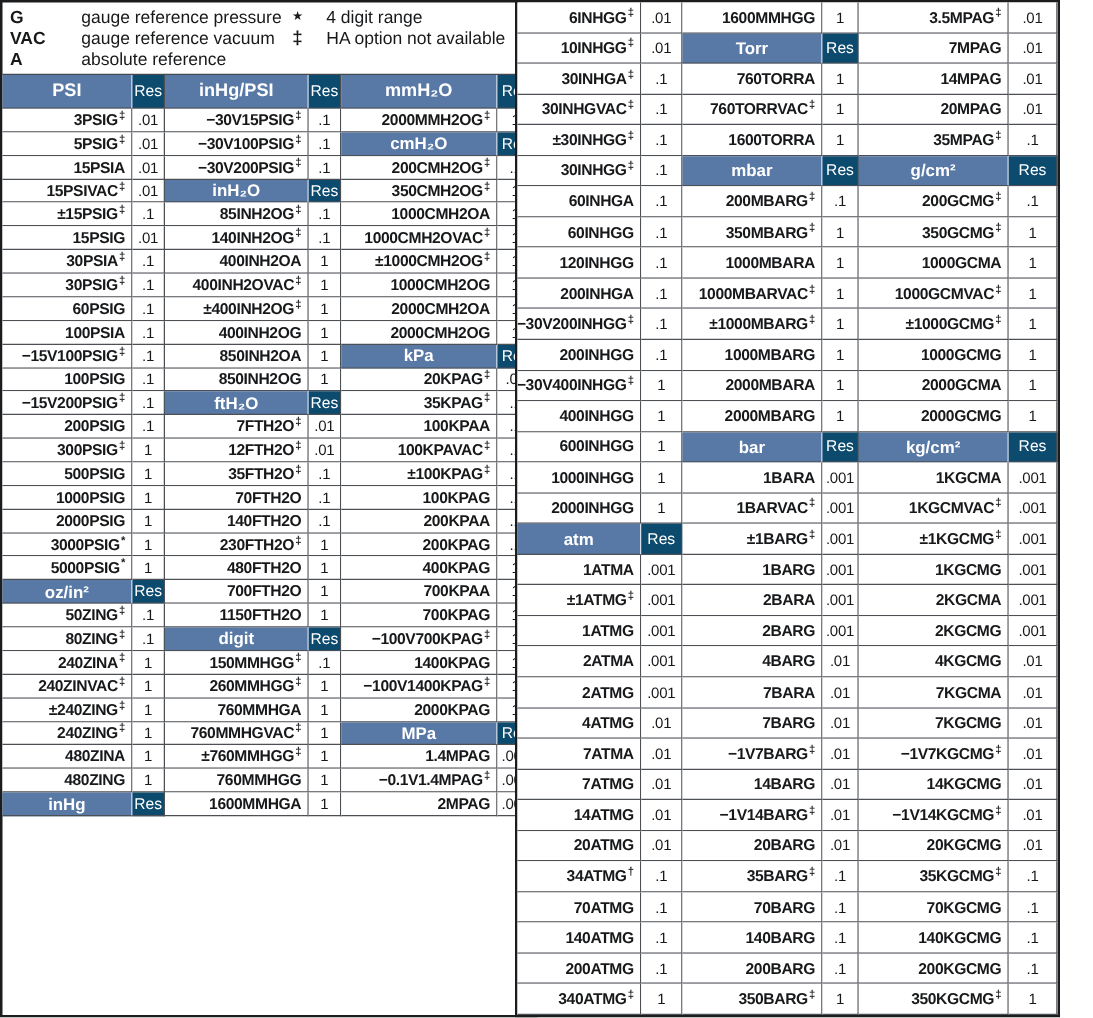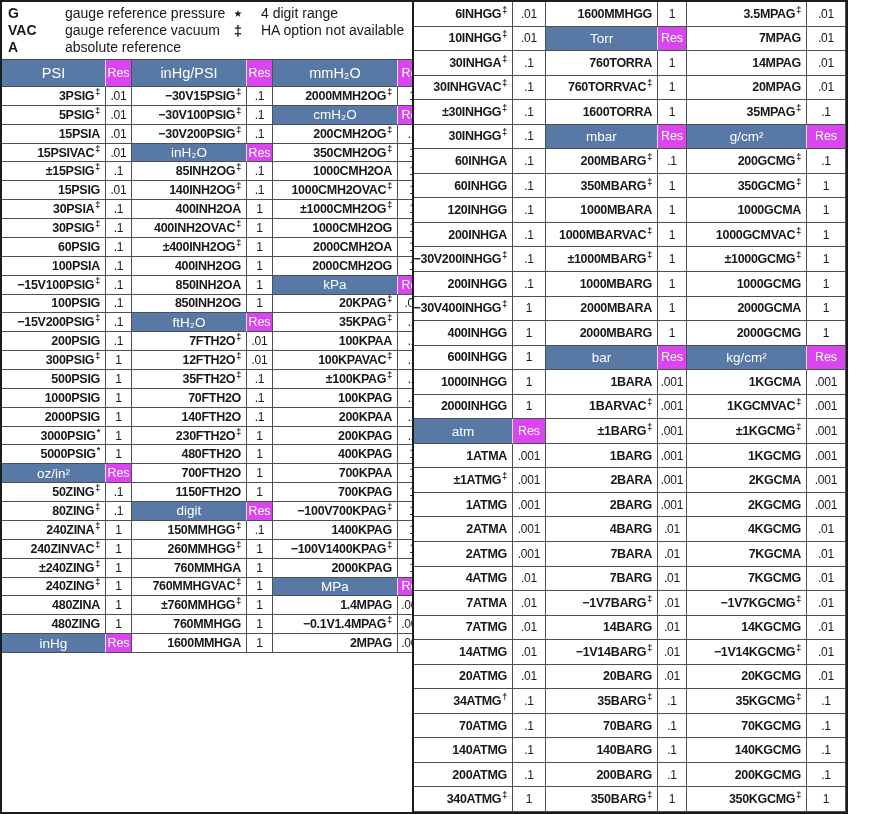--- a/index.html
+++ b/index.html
@@ -33,7 +33,7 @@
         letter-spacing:-0.3px;white-space:nowrap;}
   .unit sup{font-size:9px;position:relative;top:-4px;margin-left:1px;font-weight:bold;}
   .res{justify-content:center;font-size:12px;padding:0 1px;letter-spacing:-0.2px;}
-  .hu{background:#5878a6;color:#fff;font-weight:normal;font-size:13.5px;justify-content:center;
+  .hu{background:#5878a6;color:#fff;font-weight:bold;font-size:13.5px;justify-content:center;
       border-right:1px solid #d9e0eb;letter-spacing:0;}
   .hu.big{font-size:14.5px;}
   .hr{background:#d946ef;color:#fff;font-size:12.5px;justify-content:center;}

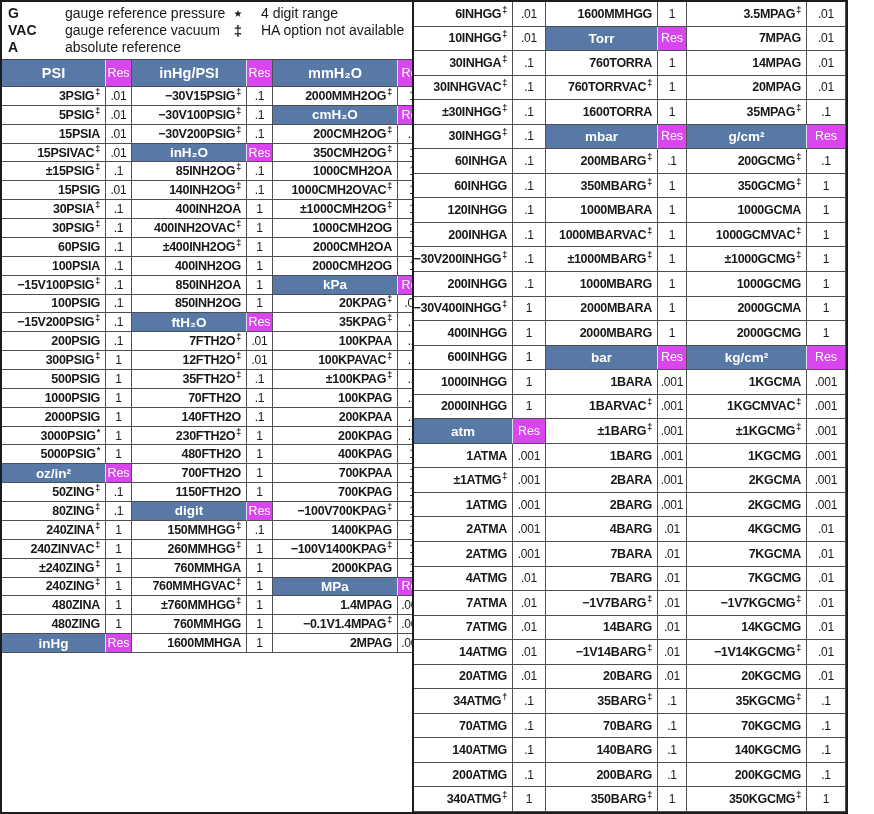--- a/index.html
+++ b/index.html
@@ -36,7 +36,7 @@
   .hu{background:#5878a6;color:#fff;font-weight:bold;font-size:13.5px;justify-content:center;
       border-right:1px solid #d9e0eb;letter-spacing:0;}
   .hu.big{font-size:14.5px;}
-  .hr{background:#d946ef;color:#fff;font-size:12.5px;justify-content:center;}
+  .hr{background:#0c4a6e;color:#fff;font-size:12.5px;justify-content:center;}
 </style>
 </head>
 <body>

